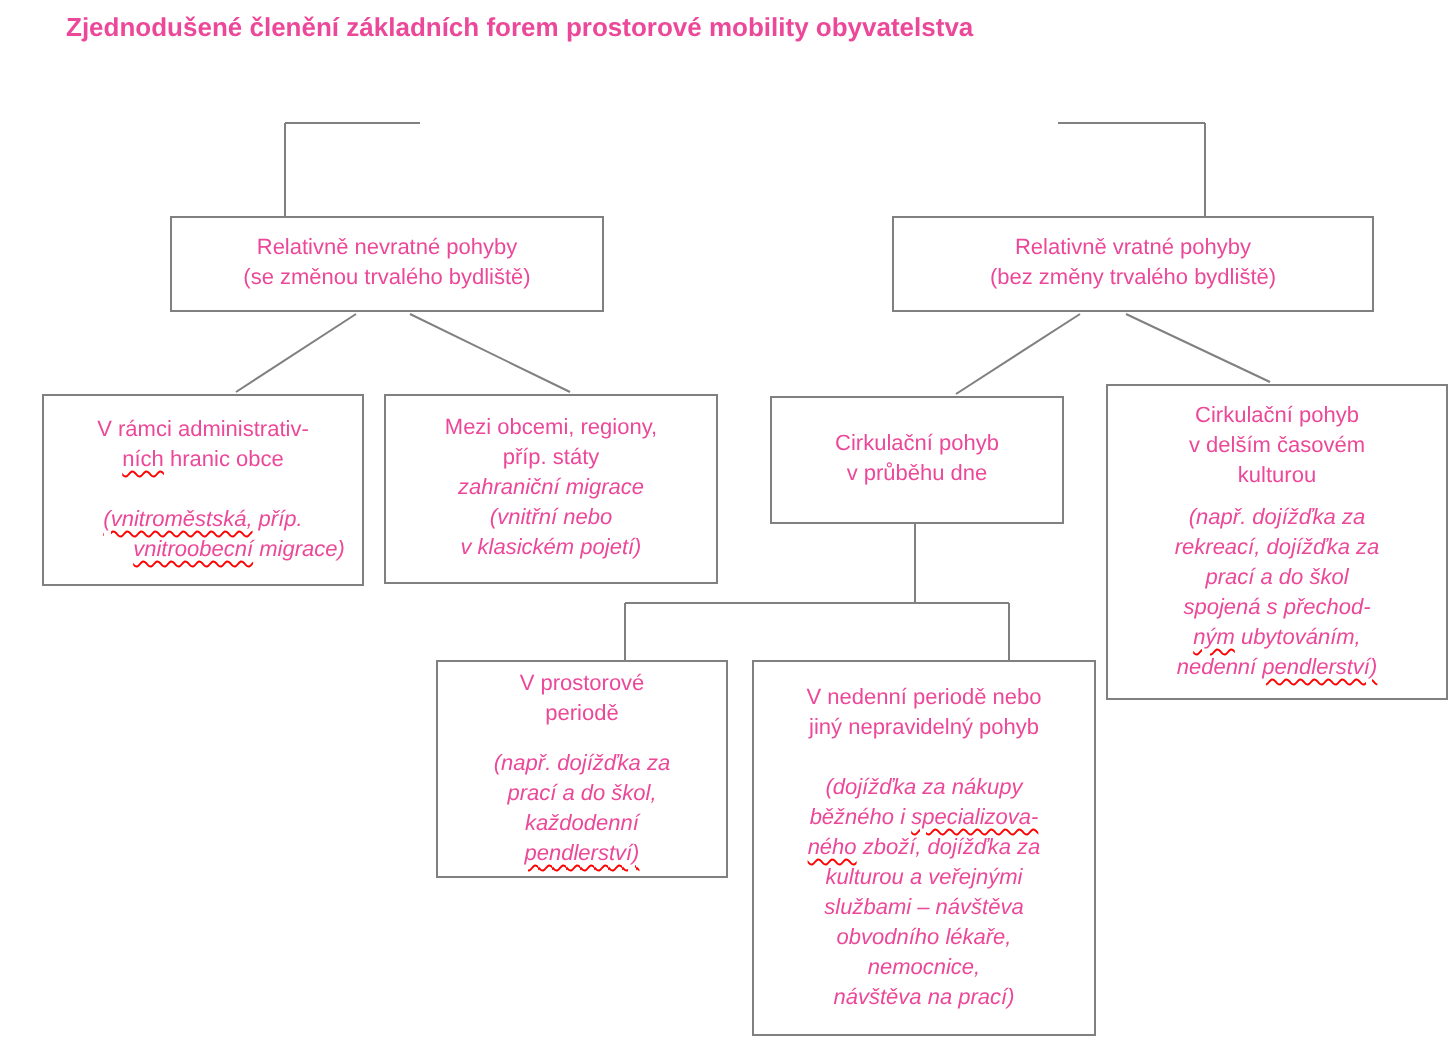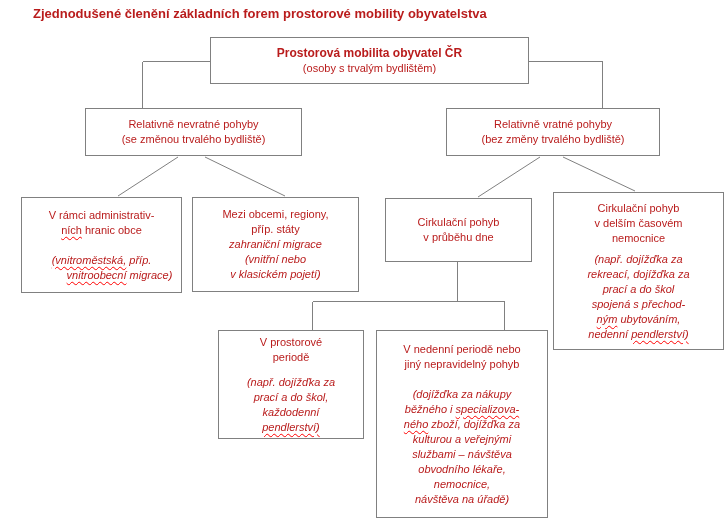--- a/index.html
+++ b/index.html
@@ -5,7 +5,7 @@
   html,body{margin:0;padding:0;background:#ffffff;}
   #canvas{
     position:relative;width:728px;height:526px;background:#ffffff;overflow:hidden;
-    font-family:"Liberation Sans","DejaVu Sans",sans-serif;color:#b91c1c;
+    font-family:"Liberation Sans","DejaVu Sans",sans-serif;color:#ec4899;
   }
   .title{
     position:absolute;left:33px;top:6px;font-size:13px;font-weight:bold;white-space:nowrap;

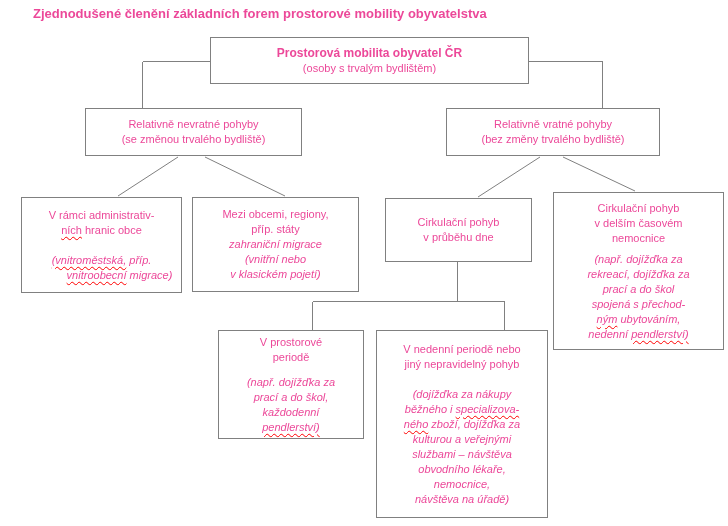--- a/index.html
+++ b/index.html
@@ -70,12 +70,6 @@
     </g>
   </svg>
 
-  <div class="box b-root" style="border-color: rgb(128, 128, 128);">
-      <div class="box-text">
-        <div class="line"><span class="bd">Prostorová mobilita obyvatel ČR</span></div>
-        <div class="line"><span>(osoby s trvalým bydlištěm)</span></div>
-      </div>
-    </div>
   <div class="box b-l2left" style="border-color: rgb(128, 128, 128);">
       <div class="box-text">
         <div class="line"><span>Relativně nevratné pohyby</span></div>

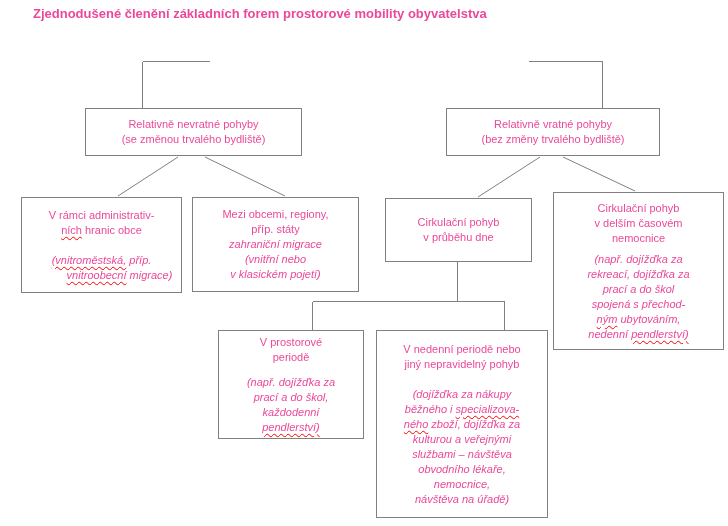--- a/index.html
+++ b/index.html
@@ -30,7 +30,7 @@
   
   .b-root   {left:210px;top:37px; width:319px;height:47px;}
   .b-l2left {left:85px; top:108px;width:217px;height:48px;}
-  .b-l2right{left:446px;top:108px;width:214px;height:48px;}
+  .b-l2right{left:446px;top:108px;width:241px;height:48px;}
   .b-a{left:21px; top:197px;width:161px;height:96px;}
   .b-b{left:192px;top:197px;width:167px;height:95px;}
   .b-c{left:385px;top:198px;width:147px;height:64px;}

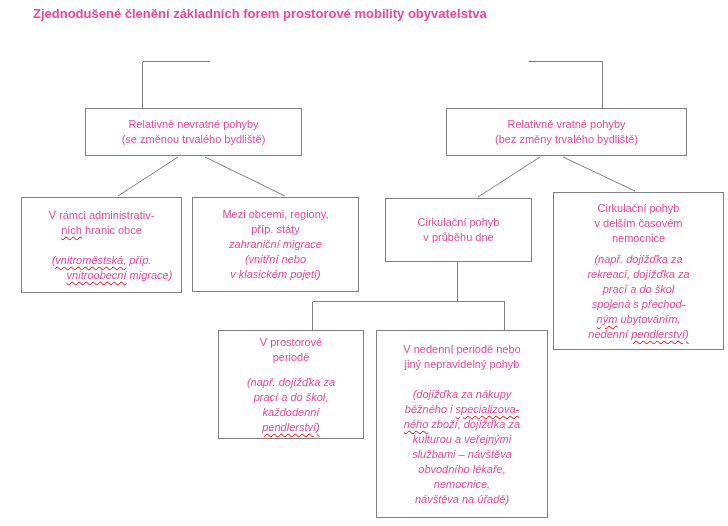--- a/index.html
+++ b/index.html
@@ -110,7 +110,7 @@
       <div class="box-text">
         <div class="line"><span>Cirkulační pohyb</span></div>
         <div class="line"><span>v delším časovém</span></div>
-        <div class="line"><span>nemocnice</span></div>
+        <div class="line"><span>kulturou</span></div>
         <div class="line" style="min-height: 6px; height: 6px;"></div>
         <div class="line"><span class="it">(např. dojížďka za</span></div>
         <div class="line"><span class="it">rekreací, dojížďka za</span></div>

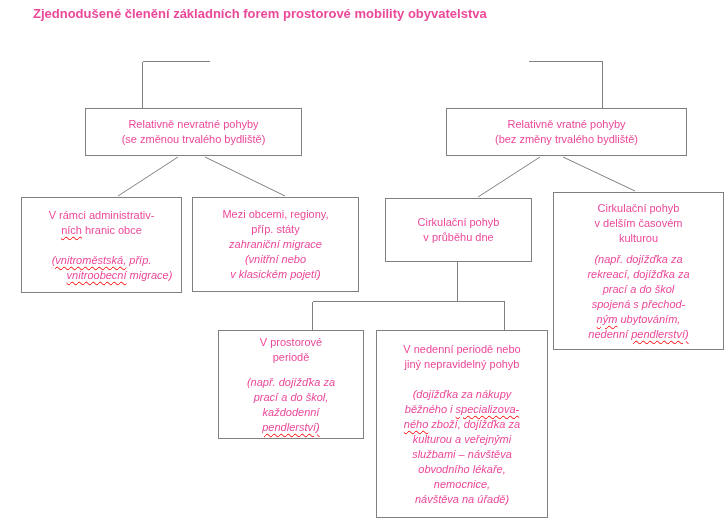--- a/index.html
+++ b/index.html
@@ -143,7 +143,7 @@
         <div class="line"><span class="it">službami – návštěva</span></div>
         <div class="line"><span class="it">obvodního lékaře,</span></div>
         <div class="line"><span class="it">nemocnice,</span></div>
-        <div class="line"><span class="it">návštěva na úřadě)</span></div>
+        <div class="line"><span class="it">návštěva na prací)</span></div>
       </div>
     </div>
 

